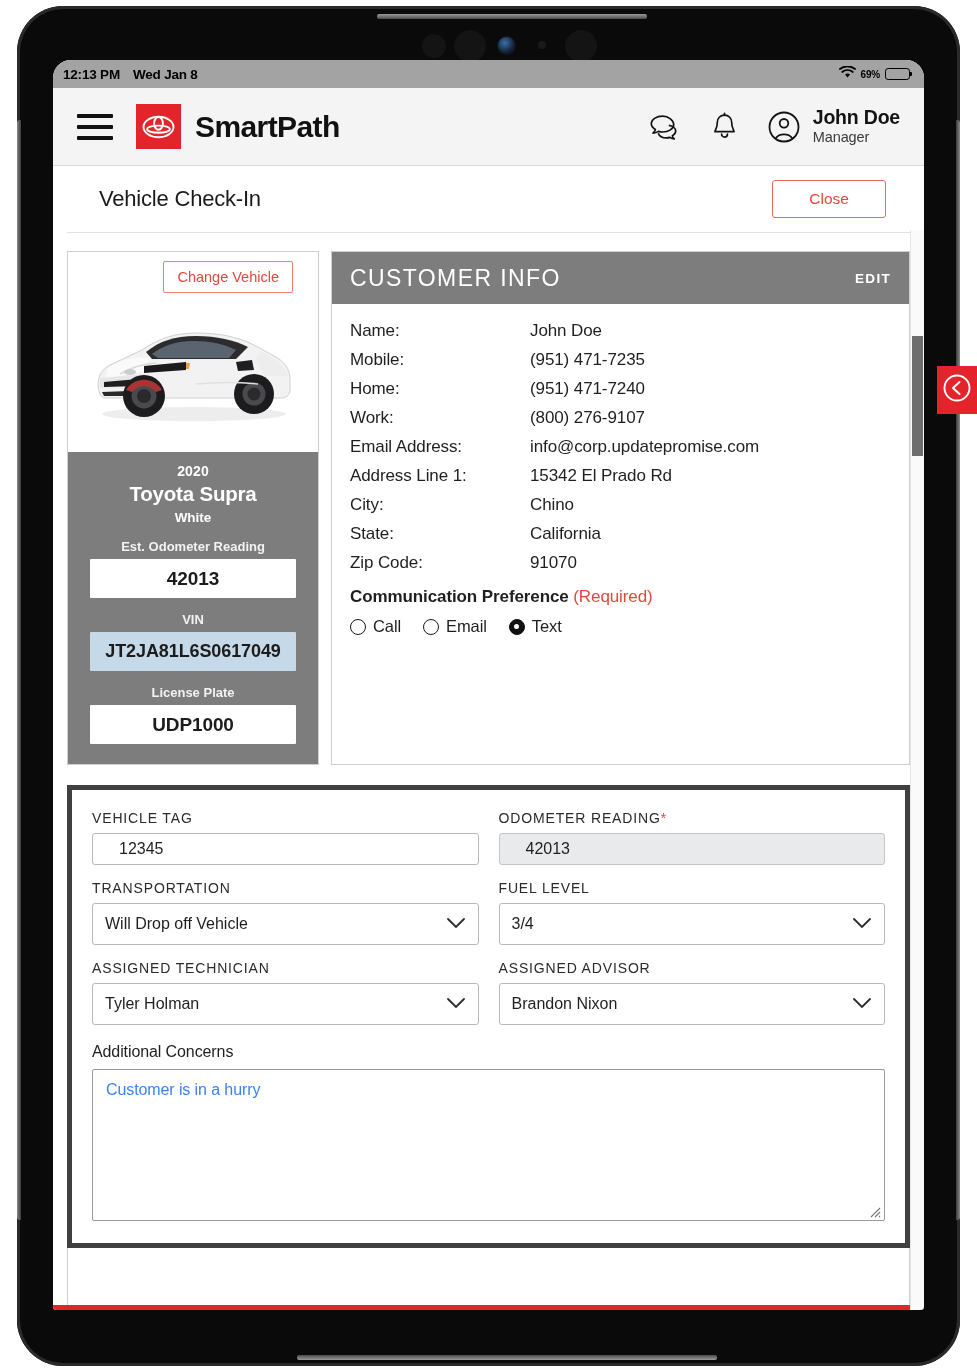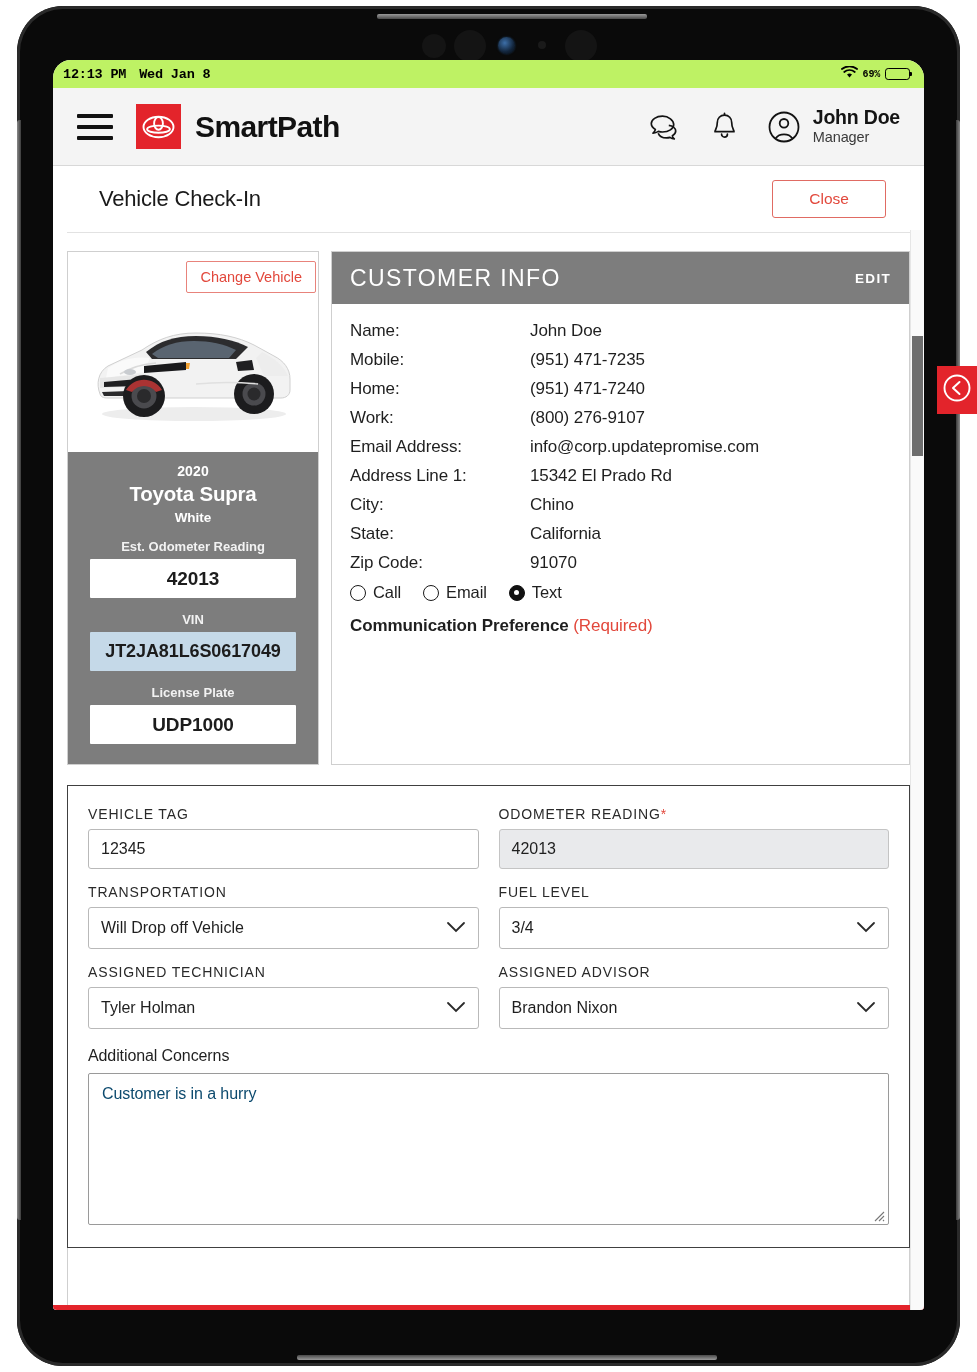--- a/index.html
+++ b/index.html
@@ -69,11 +69,11 @@
   #status-bar {
     position: relative;
     height: 28px;
-    background: #bef264;
+    background: #a3a3a3;
     display: flex; align-items: center;
     padding: 0 14px 0 10px;
     font-size: 13.5px; color: #000;
-    font-family: Liberation Mono, monospace;
+    font-family: Liberation Sans, sans-serif;
   }
   #status-time { font-weight: 600; letter-spacing: -0.2px; }
   #status-date { font-weight: 600; margin-left: 13px; letter-spacing: -0.2px; }

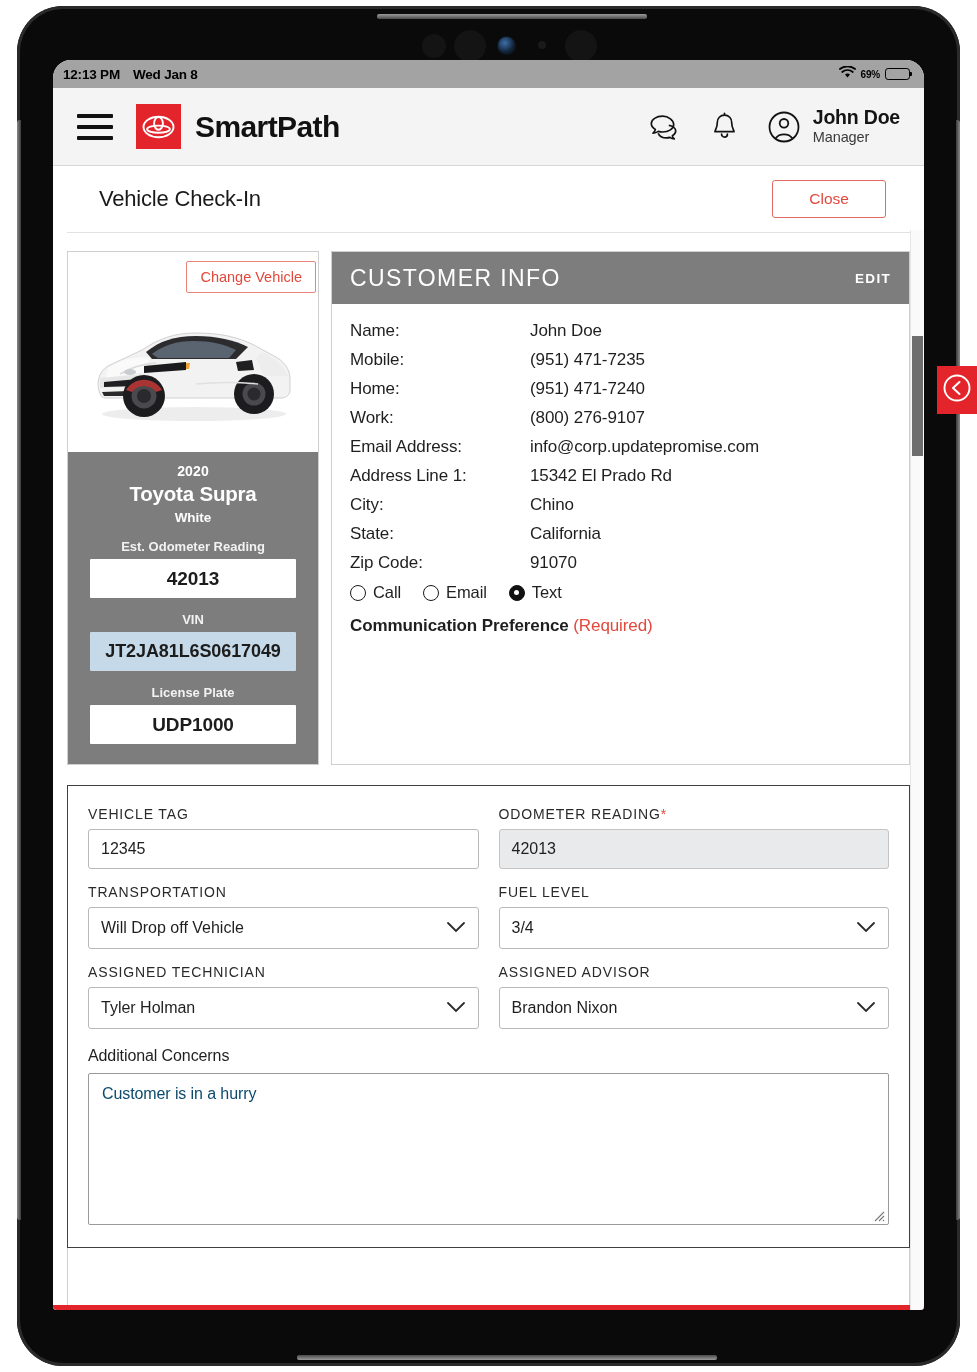--- a/index.html
+++ b/index.html
@@ -149,7 +149,7 @@
     display:flex; align-items:center; justify-content:center;
   }
   #change-vehicle-button {
-    position:absolute; right: 2px; top: 9px;
+    position:absolute; right: 25px; top: 9px;
     border:1.6px solid #e8837b; color:#e2483c; background:#fff;
     font-size: 14.5px; padding: 7px 13px; border-radius:2px; cursor:pointer;
     font-family:"Liberation Sans", sans-serif;

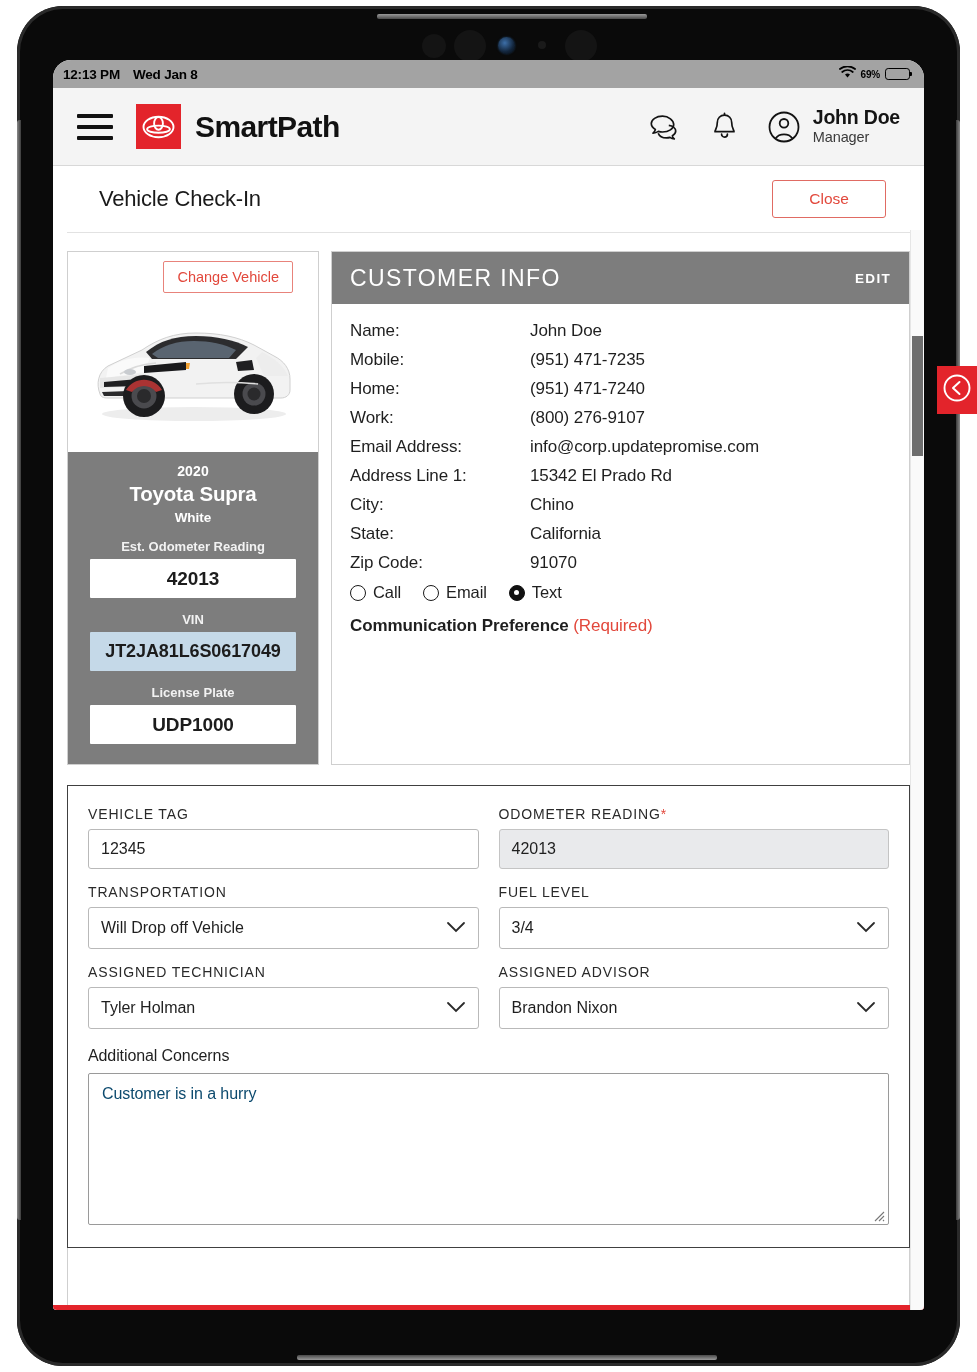--- a/index.html
+++ b/index.html
@@ -442,6 +442,10 @@
             <span class="cust-value">91070</span>
           </div>
 
+          <div id="comm-pref-line">
+            <span>Communication Preference</span>
+            <span id="comm-pref-required">(Required)</span>
+          </div>
           <div id="comm-options">
             <label class="radio-opt">
               <span class="radio-circle"></span>
@@ -456,10 +460,6 @@
               <span class="radio-label">Text</span>
             </label>
           </div>
-          <div id="comm-pref-line">
-            <span>Communication Preference</span>
-            <span id="comm-pref-required">(Required)</span>
-          </div>
         </div>
       </div>
     </div>

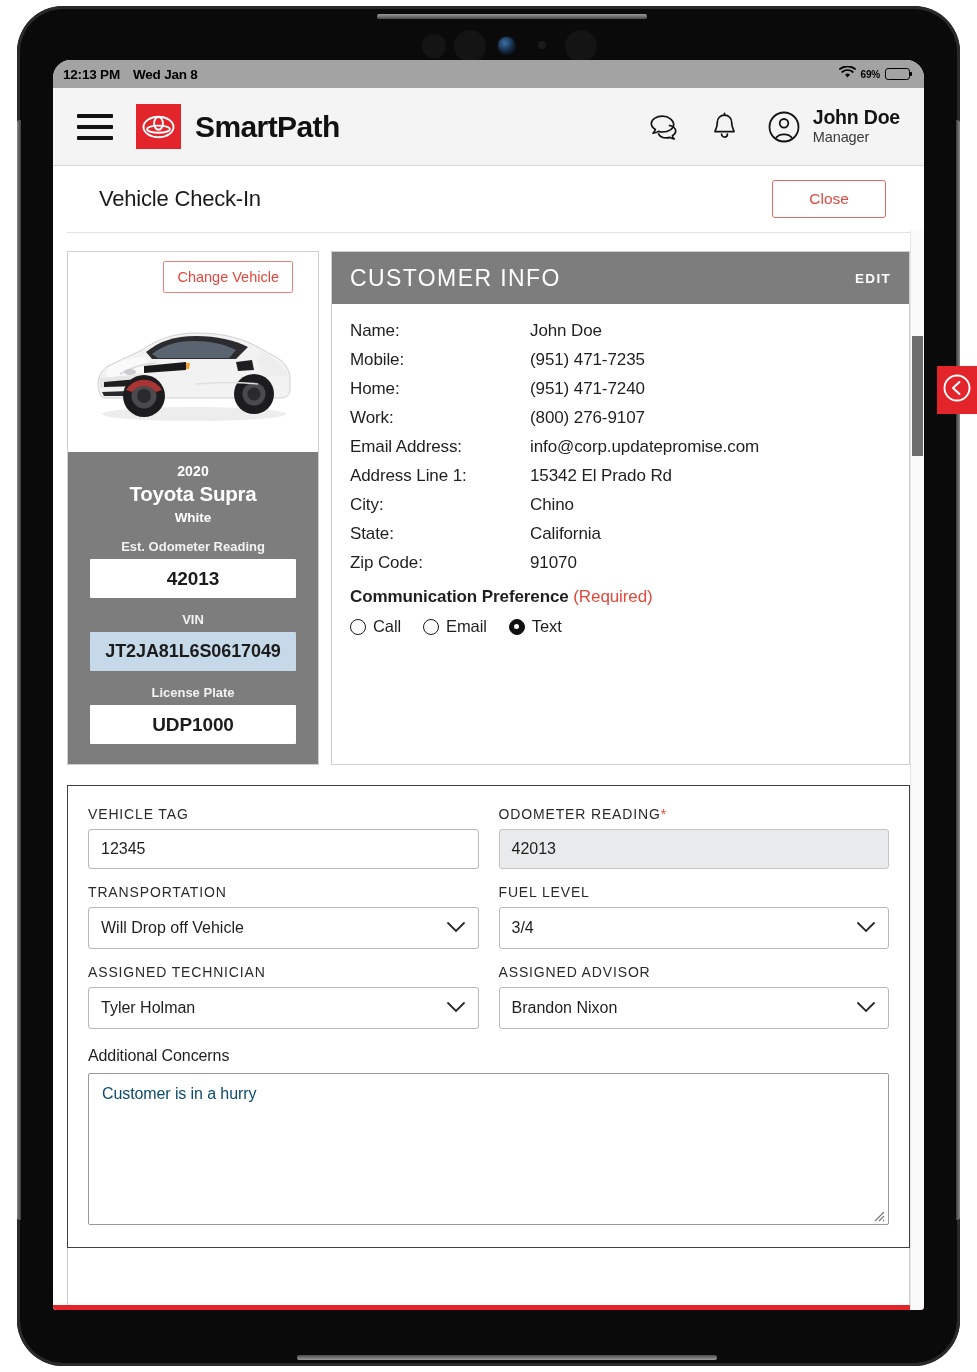--- a/index.html
+++ b/index.html
@@ -210,7 +210,7 @@
   
   #form-panel {
     margin: 20px 0 0 0;
-    border: 1px solid #404040; background:#fff;
+    border: 5px solid #404040; background:#fff;
     padding: 20px 20px 22px 20px;
   }
   #form-grid { display:grid; grid-template-columns: 1fr 1fr; gap: 0 20px; }

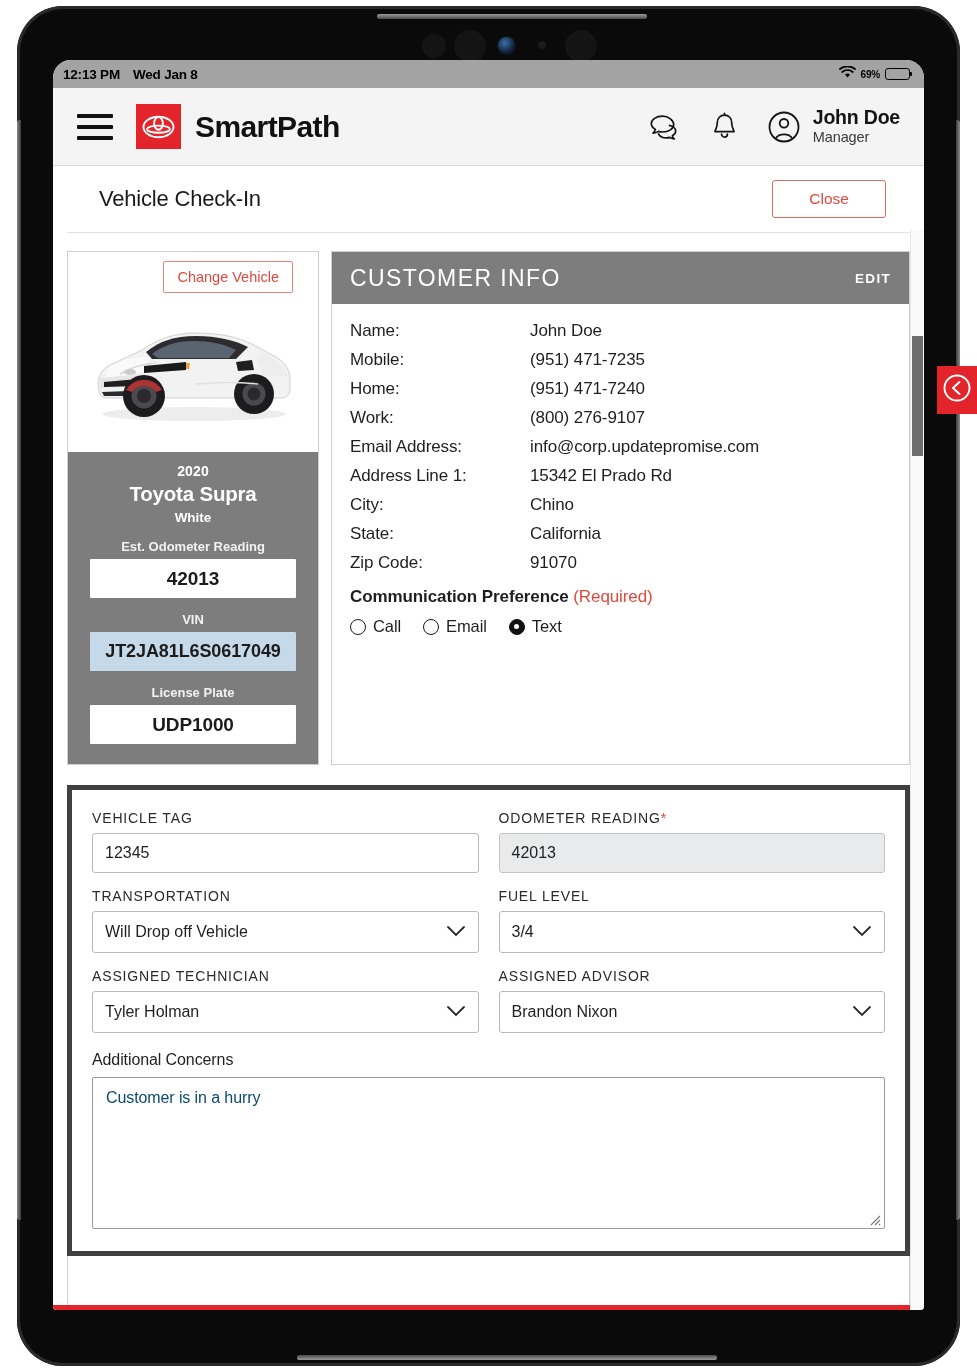--- a/index.html
+++ b/index.html
@@ -220,8 +220,8 @@
   }
   .req-star { color:#e2483c; }
   .field-input {
-    height: 40px; border:1px solid #b9b9b9; border-radius:3px;
-    background:#fff; width:100%; padding: 0 12px;
+    height: 32px; border:1px solid #b9b9b9; border-radius:3px;
+    background:#fff; width:100%; padding: 0 26px;
     font-size: 16px; color:#1f1f1f; font-family:"Liberation Sans", sans-serif;
     display:flex; align-items:center;
   }

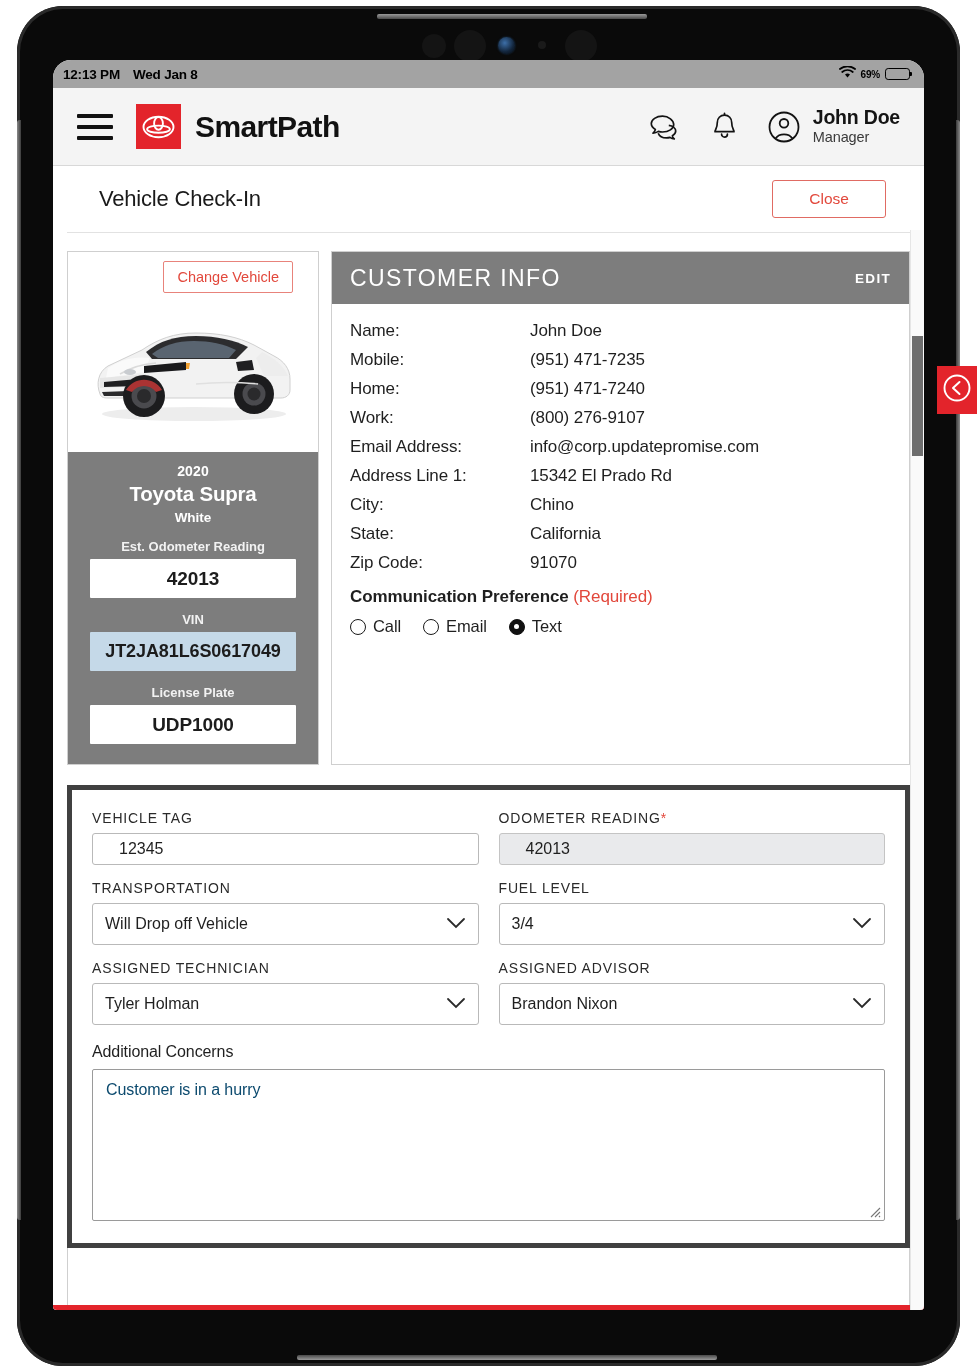--- a/index.html
+++ b/index.html
@@ -238,7 +238,7 @@
   #concerns-textarea {
     width: 100%; height: 152px; border:1px solid #9a9a9a; border-radius:2px;
     background:#fff; padding: 11px 13px;
-    font-size: 16px; color:#0c4a6e; position:relative;
+    font-size: 16px; color:#3b82f6; position:relative;
     font-family:"Liberation Sans", sans-serif; letter-spacing:-0.1px;
   }
   #resize-grip {

